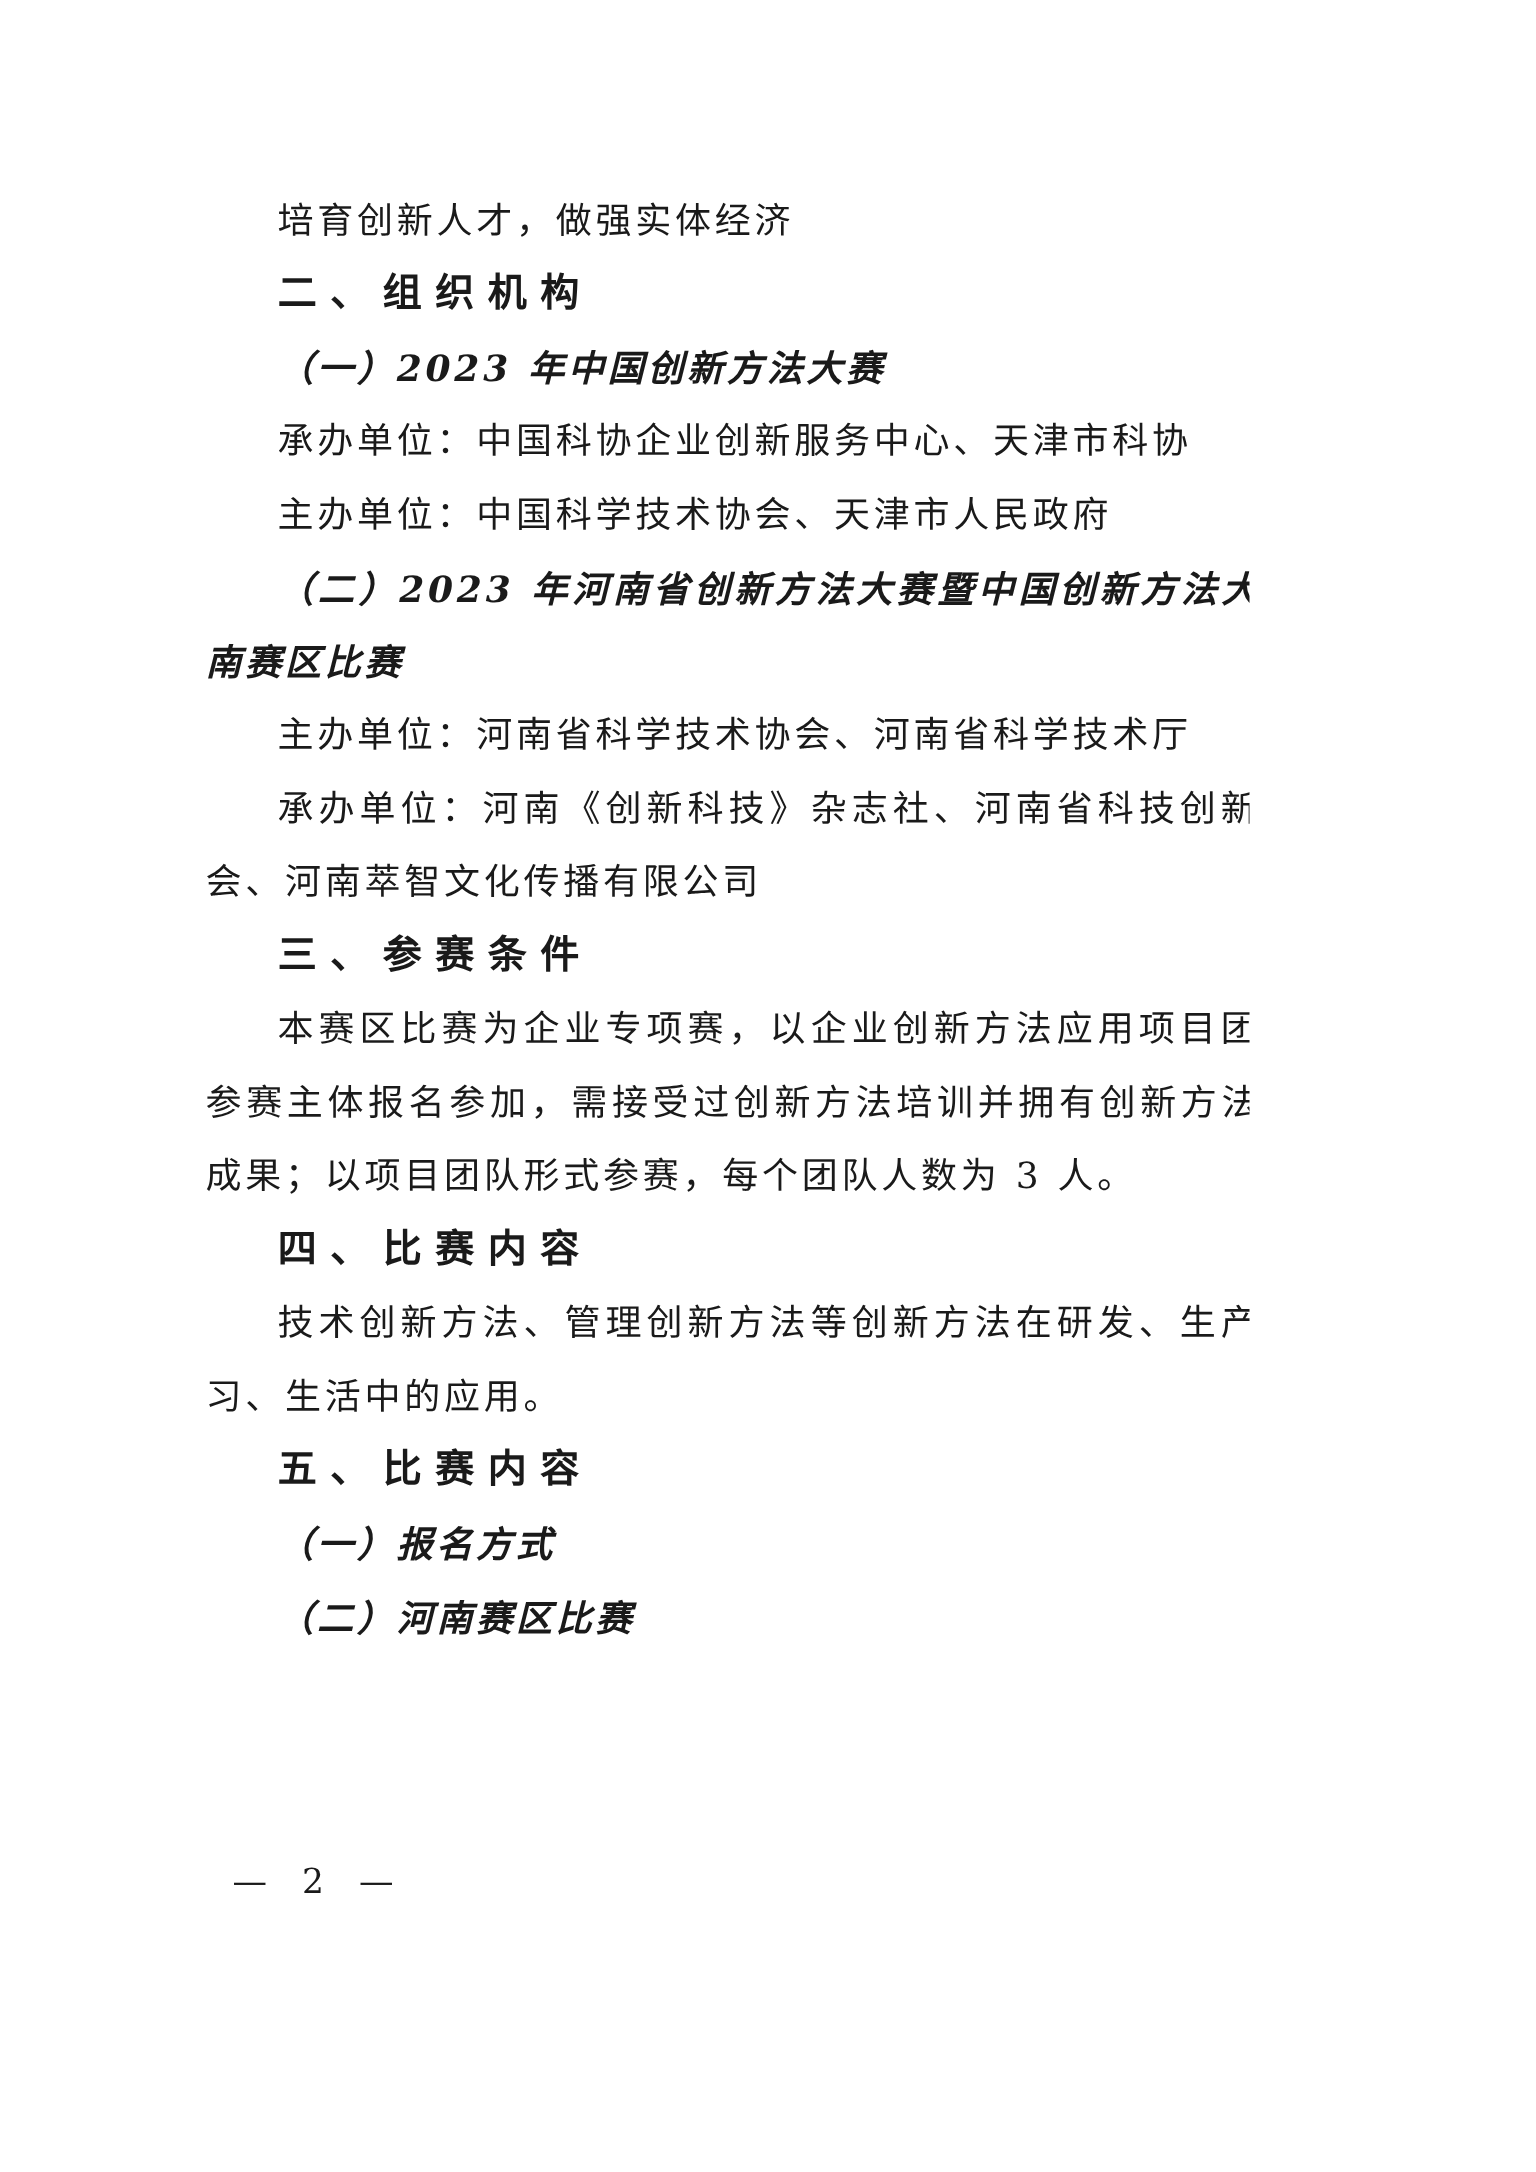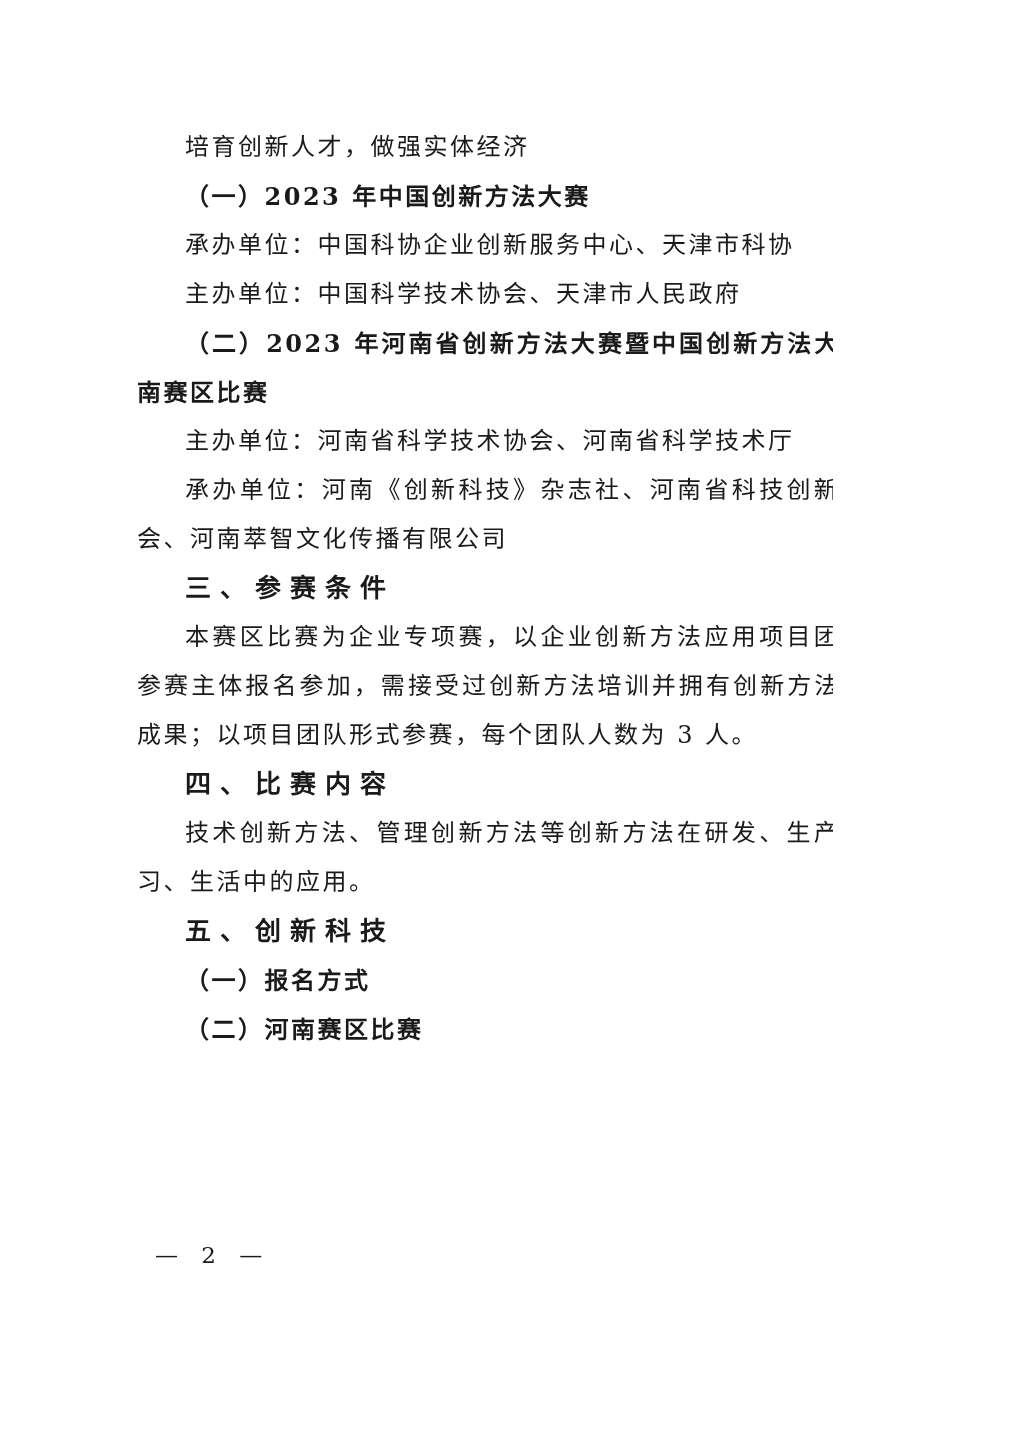--- a/index.html
+++ b/index.html
@@ -64,6 +64,7 @@
 <div class="page">
   <div class="content" id="doc-content">
       <p class="body">培育创新人才，做强实体经济</p>
+      <p class="h2">二、组织机构</p>
       <p class="h3">（一）2023 年中国创新方法大赛</p>
       <p class="body">承办单位：中国科协企业创新服务中心、天津市科协</p>
       <p class="body">主办单位：中国科学技术协会、天津市人民政府</p>

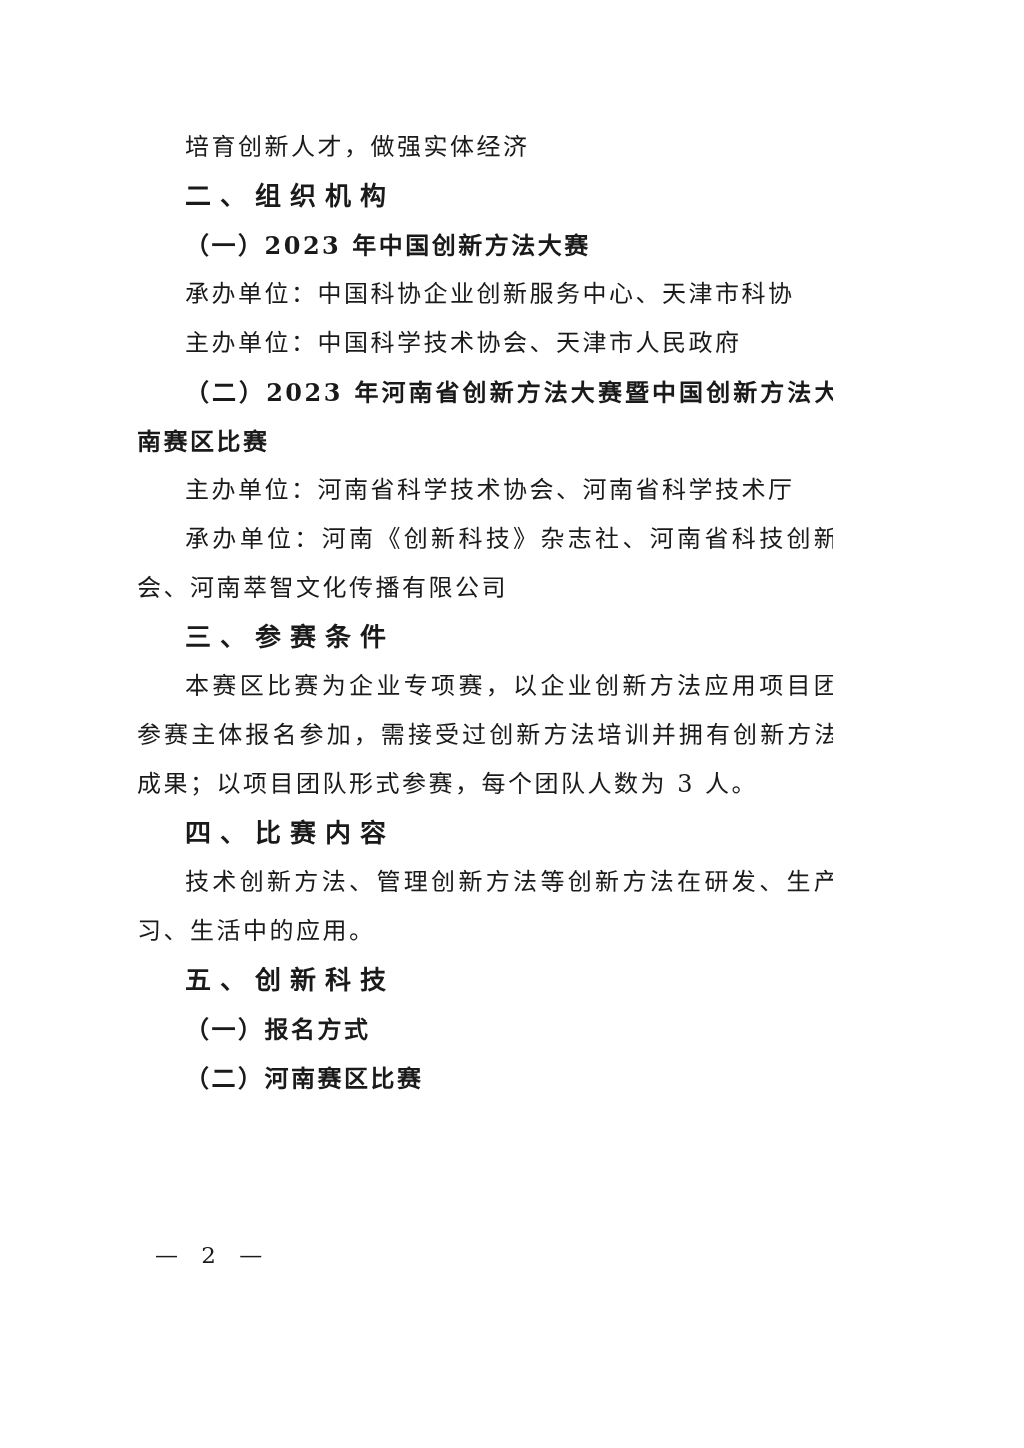--- a/index.html
+++ b/index.html
@@ -42,6 +42,7 @@
   }
   .content p.h3 {
     font-weight: 600;
+    font-style: italic;
   }
   .seg-url {
     letter-spacing: 0.5px;

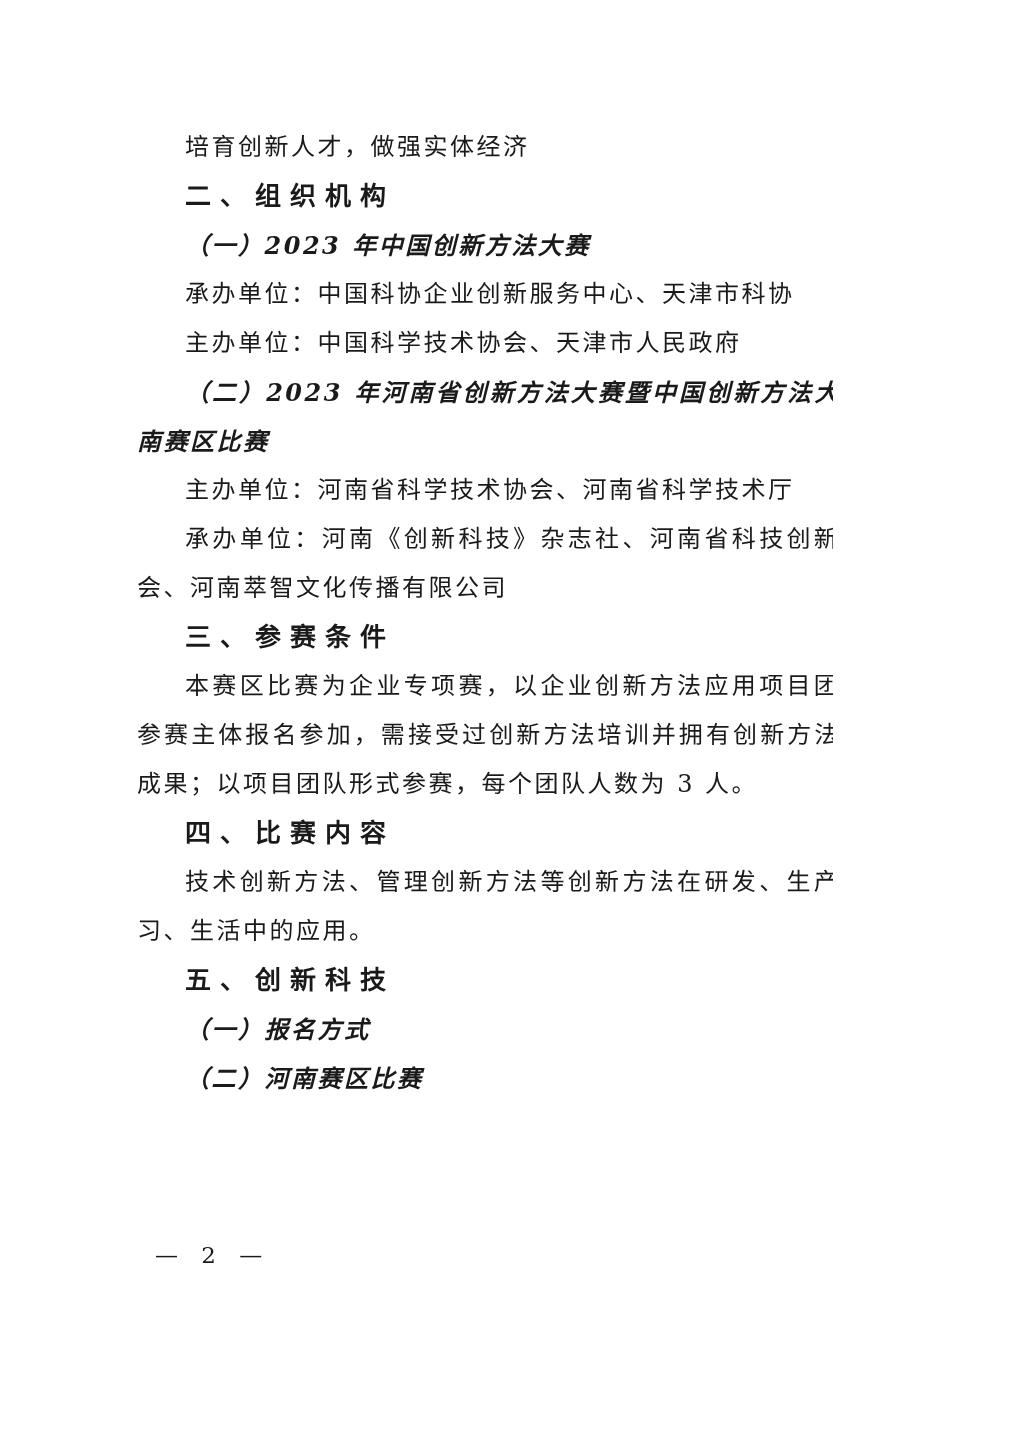--- a/index.html
+++ b/index.html
@@ -76,7 +76,7 @@
       <p class="body">本赛区比赛为企业专项赛，以企业创新方法应用项目团队为参赛主体报名参加，需接受过创新方法培训并拥有创新方法应用成果；以项目团队形式参赛，每个团队人数为 3 人。</p>
       <p class="h2">四、比赛内容</p>
       <p class="body">技术创新方法、管理创新方法等创新方法在研发、生产、学习、生活中的应用。</p>
-      <p class="h2">五、创新科技</p>
+      <p class="h2">五、比赛内容</p>
       <p class="h3">（一）报名方式</p>
       <p class="h3">（二）河南赛区比赛</p>
     </div>

